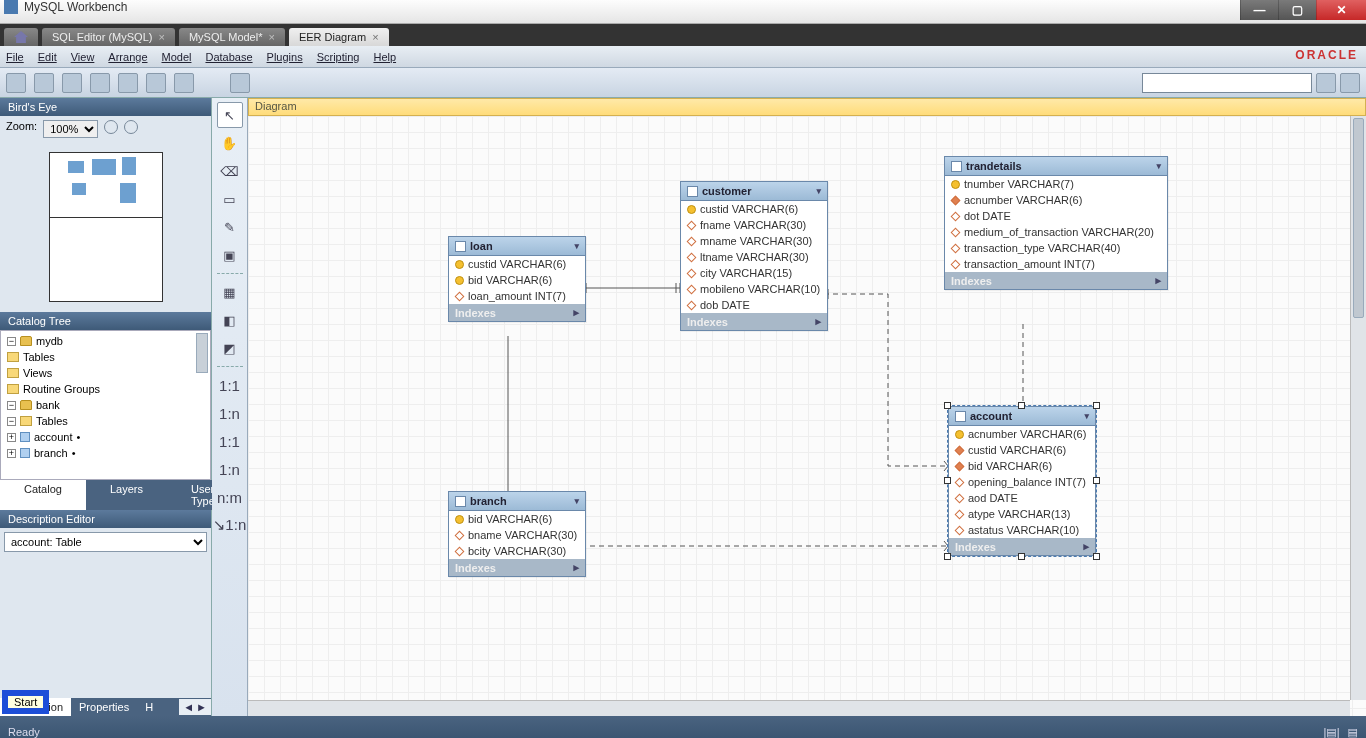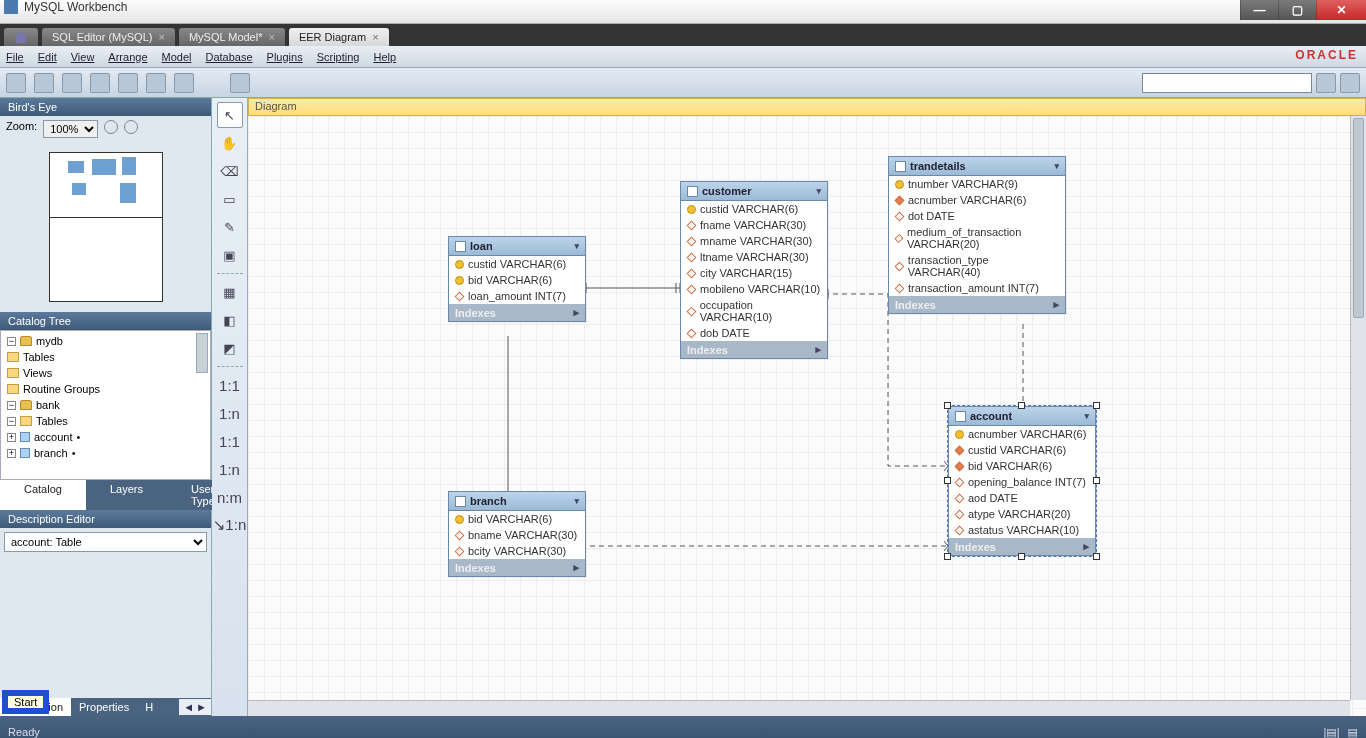--- a/index.html
+++ b/index.html
@@ -380,7 +380,7 @@
           </div>
       </div>
 
-      <div class="entity" style="left:640px; top:40px; width:178px">
+      <div class="entity" style="left:696px; top:40px; width:224px">
         <div class="ent-head">
             <span class="eicon"></span>
             <span>trandetails</span>

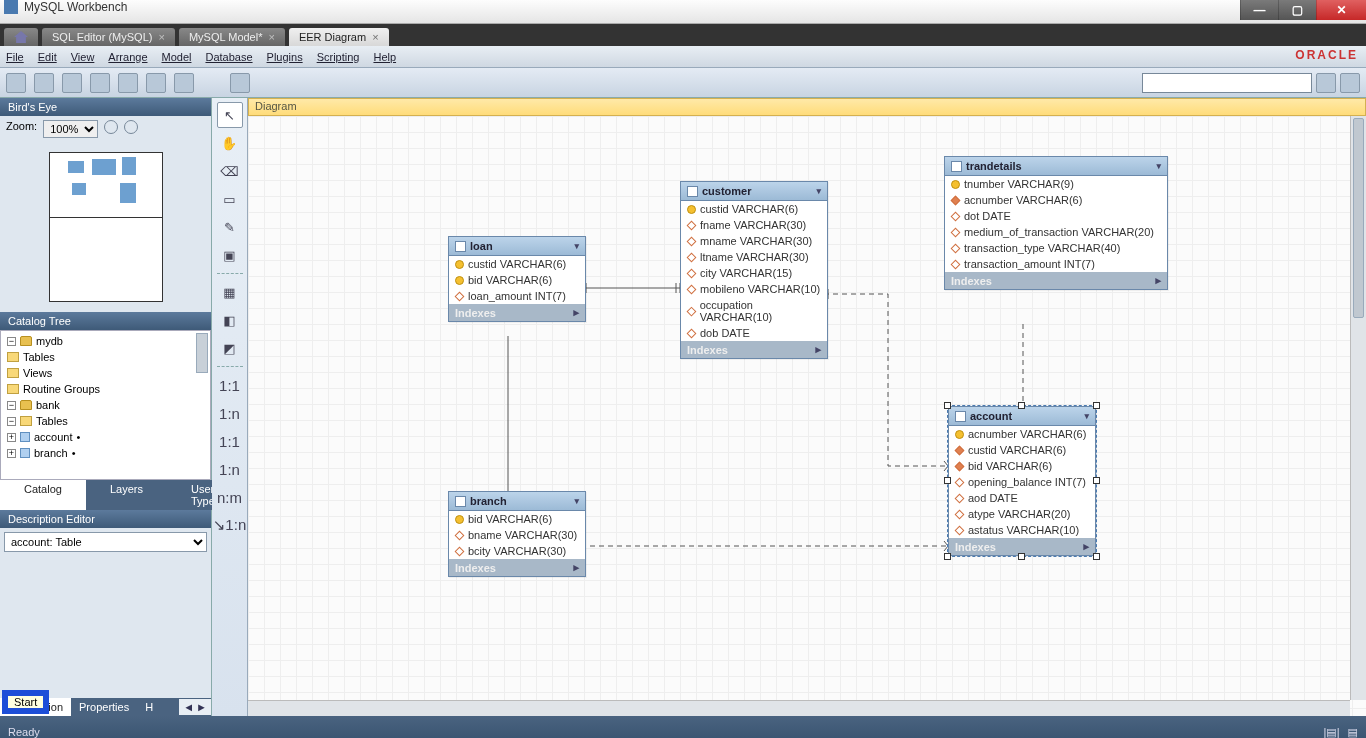--- a/index.html
+++ b/index.html
@@ -388,7 +388,7 @@
           </div>
         <div class="ent-row">
             <span class="keyicon"></span>
-            <span>tnumber VARCHAR(9)</span>
+            <span>tnumber VARCHAR(7)</span>
           </div>
         <div class="ent-row">
             <span class="diamicon filled"></span>

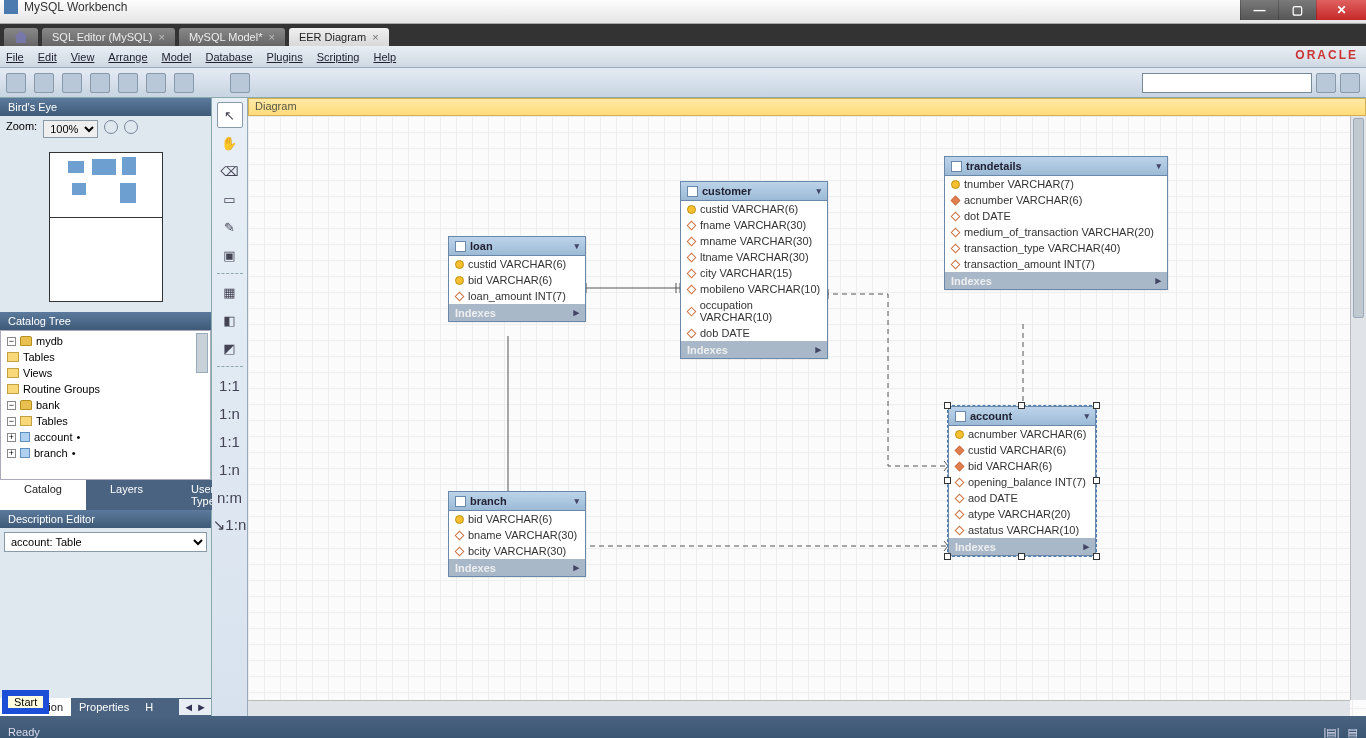--- a/index.html
+++ b/index.html
@@ -368,10 +368,6 @@
           </div>
         <div class="ent-row">
             <span class="diamicon"></span>
-            <span>occupation VARCHAR(10)</span>
-          </div>
-        <div class="ent-row">
-            <span class="diamicon"></span>
             <span>dob DATE</span>
           </div>
         <div class="ent-foot">

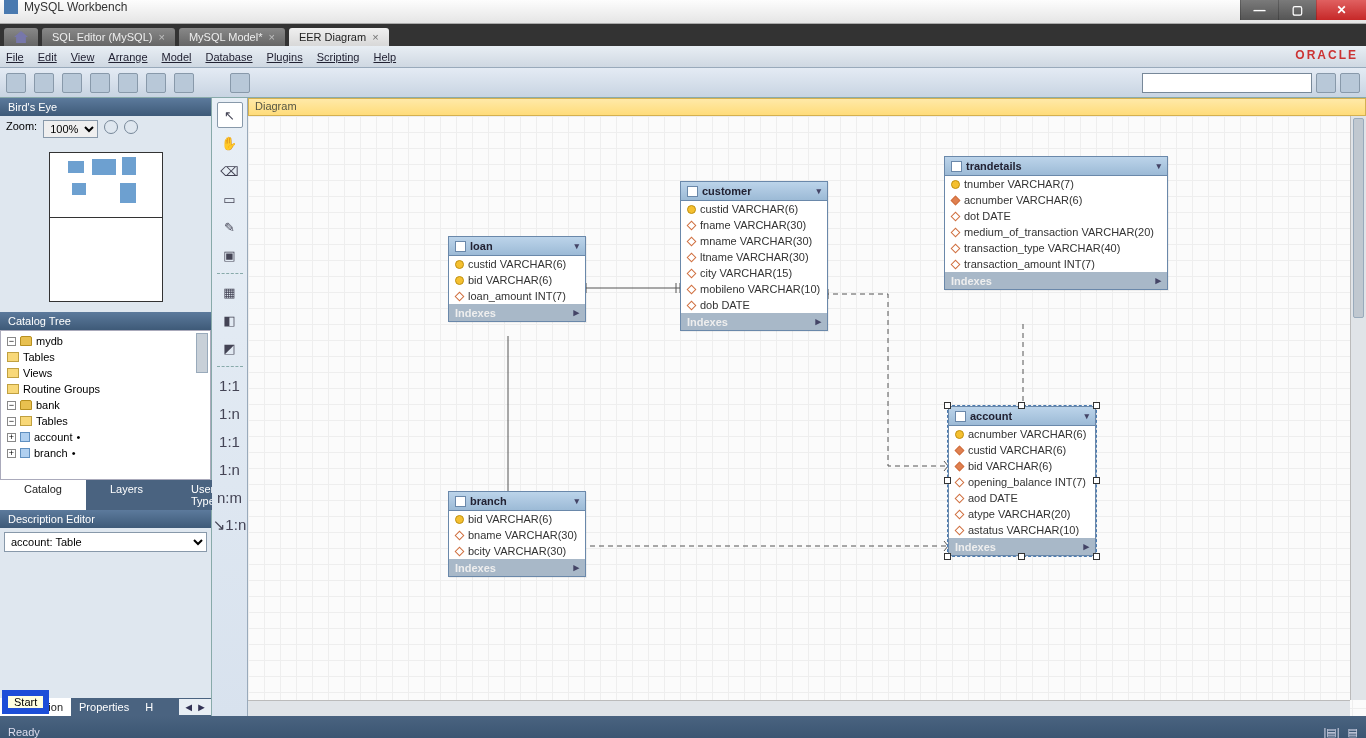--- a/index.html
+++ b/index.html
@@ -448,7 +448,7 @@
           </div>
         <div class="ent-row">
             <span class="diamicon"></span>
-            <span>atype VARCHAR(20)</span>
+            <span>atype VARCHAR(13)</span>
           </div>
         <div class="ent-row">
             <span class="diamicon"></span>

